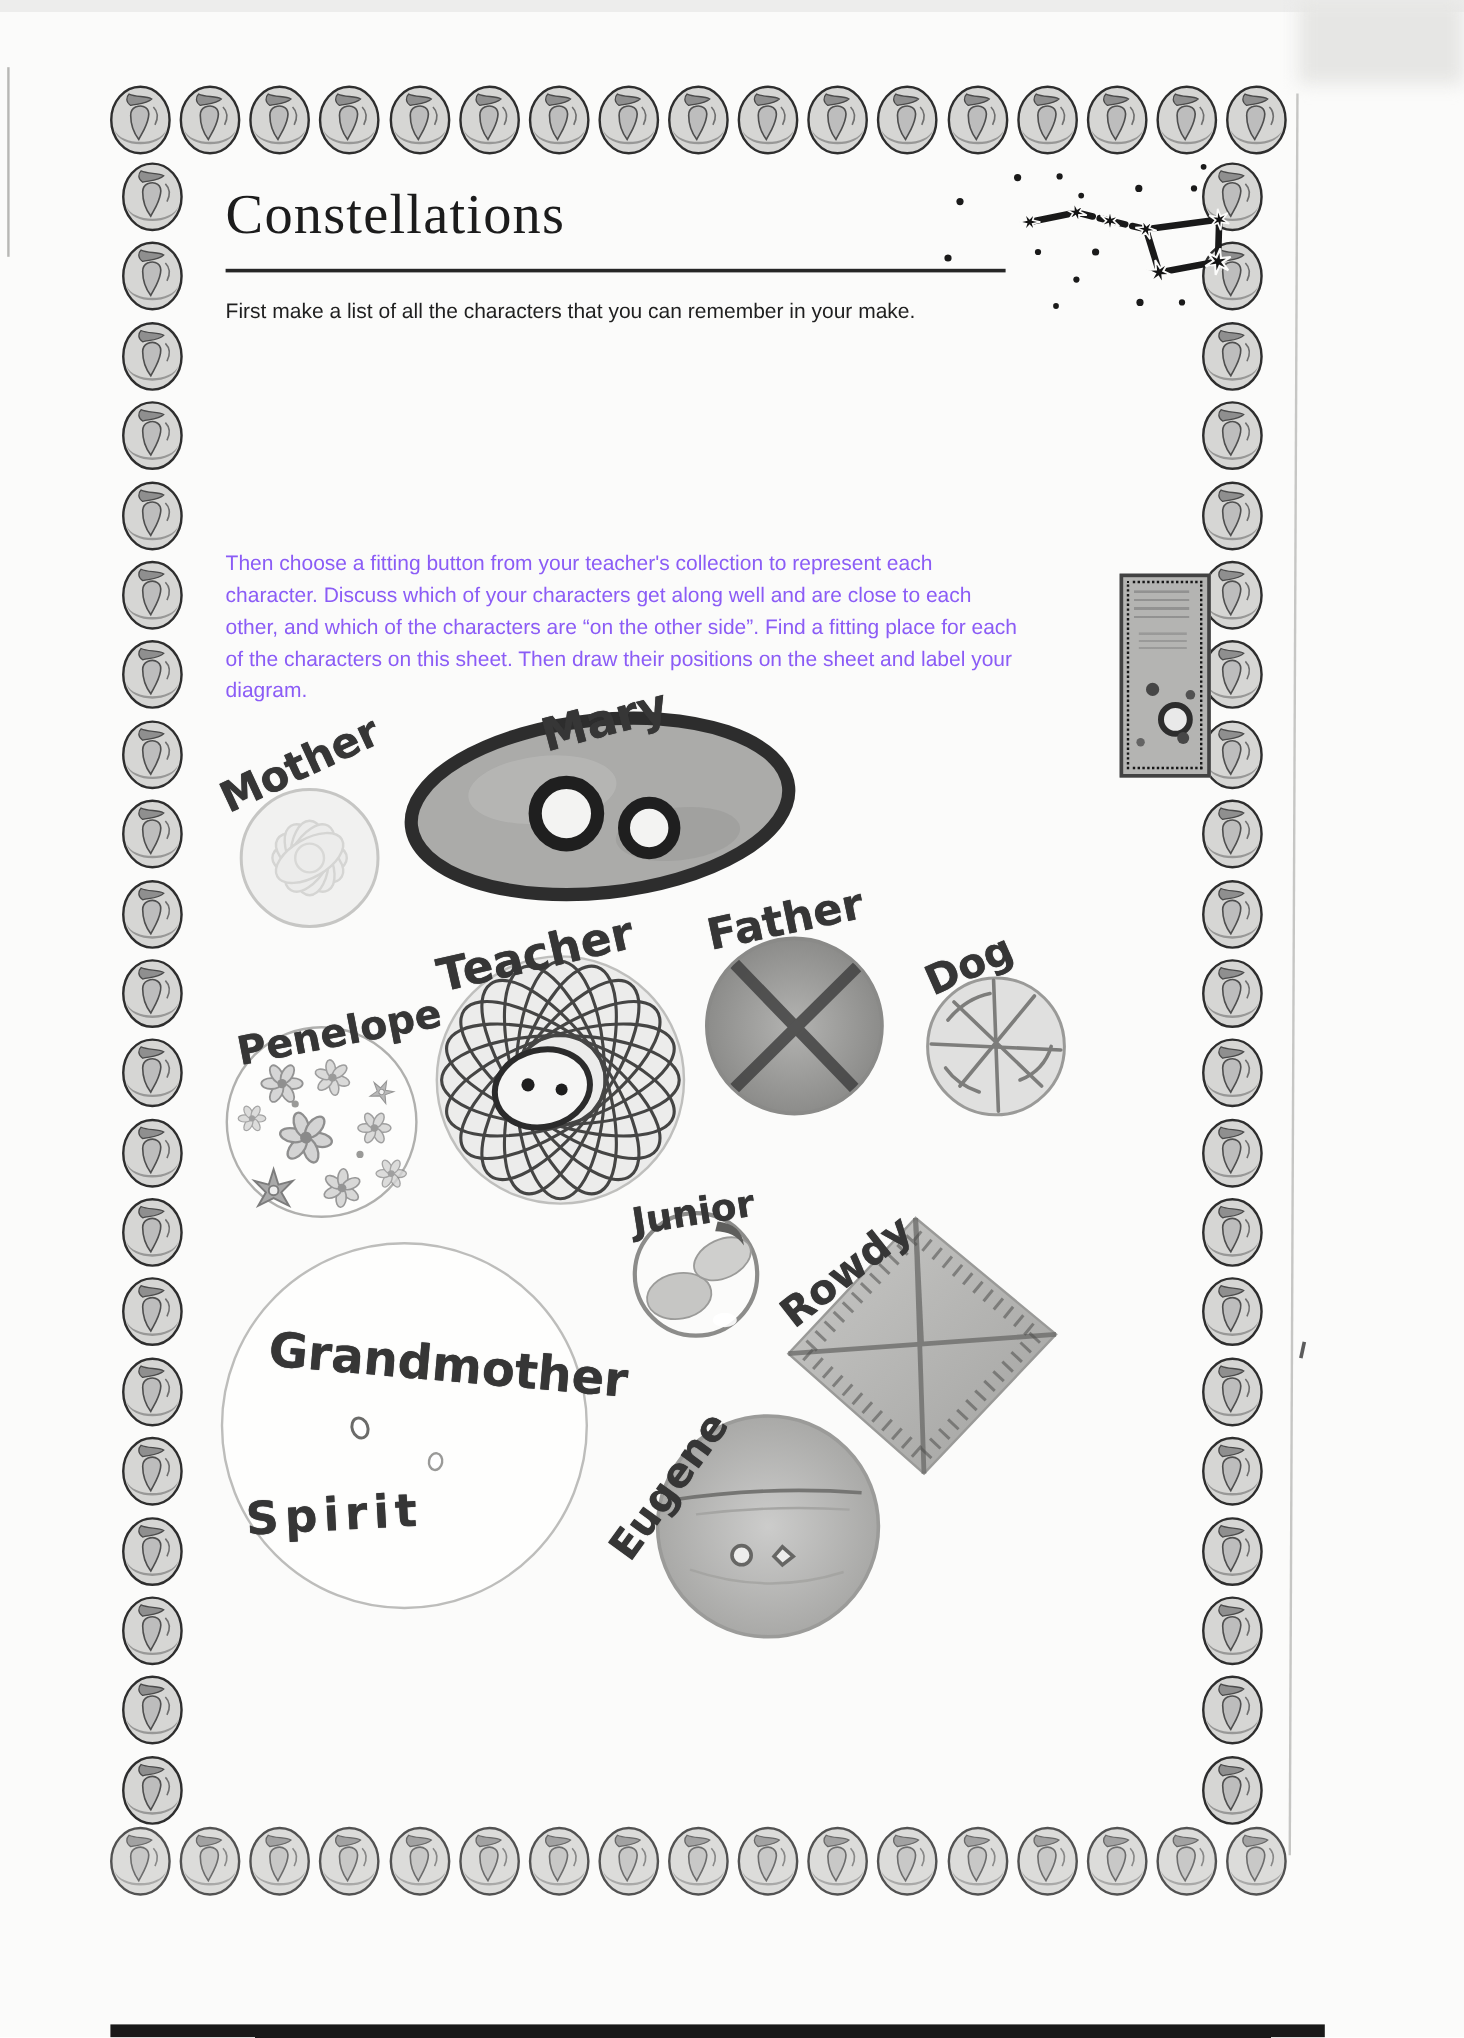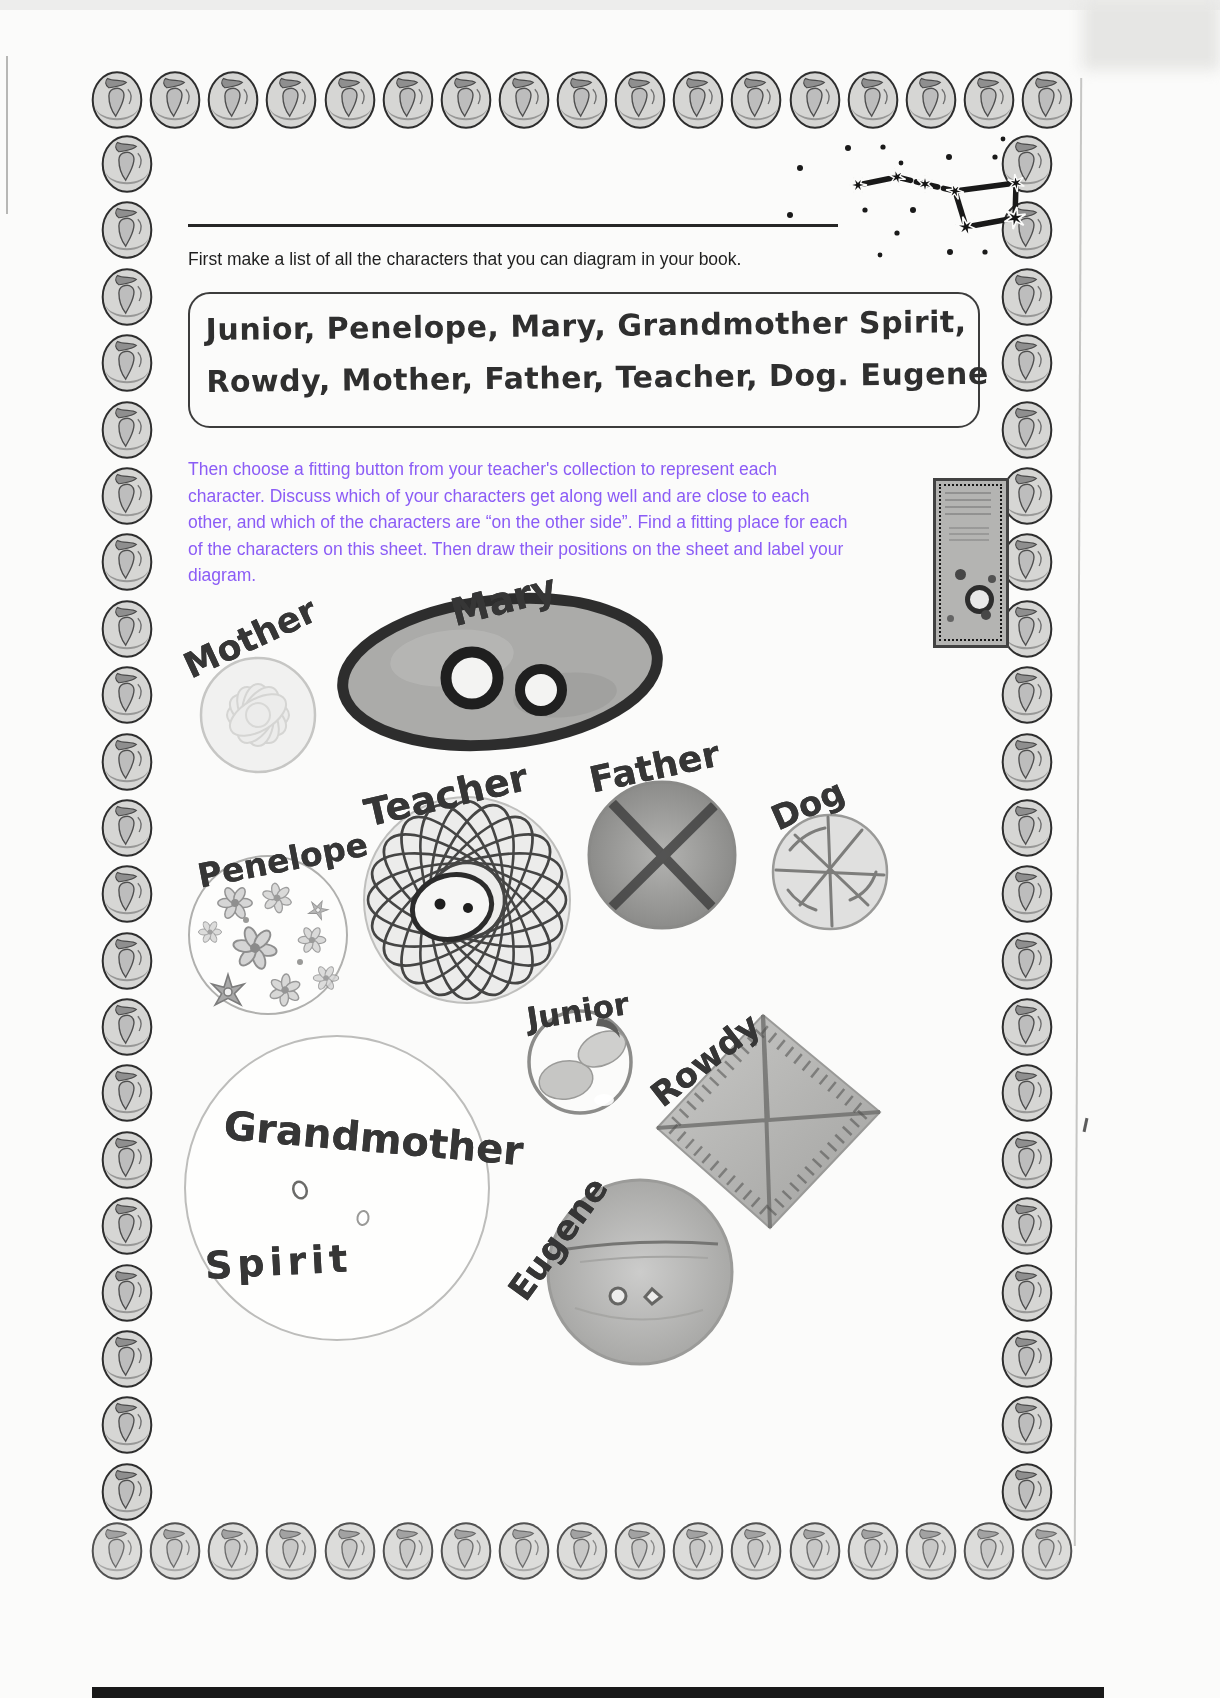--- a/index.html
+++ b/index.html
@@ -339,6 +339,7 @@
       </svg>
     </div>
 
+  <div class="page-title">Constellations</div>
   <div class="title-rule"></div>
 
   <svg class="constellation" viewBox="0 0 278 140">

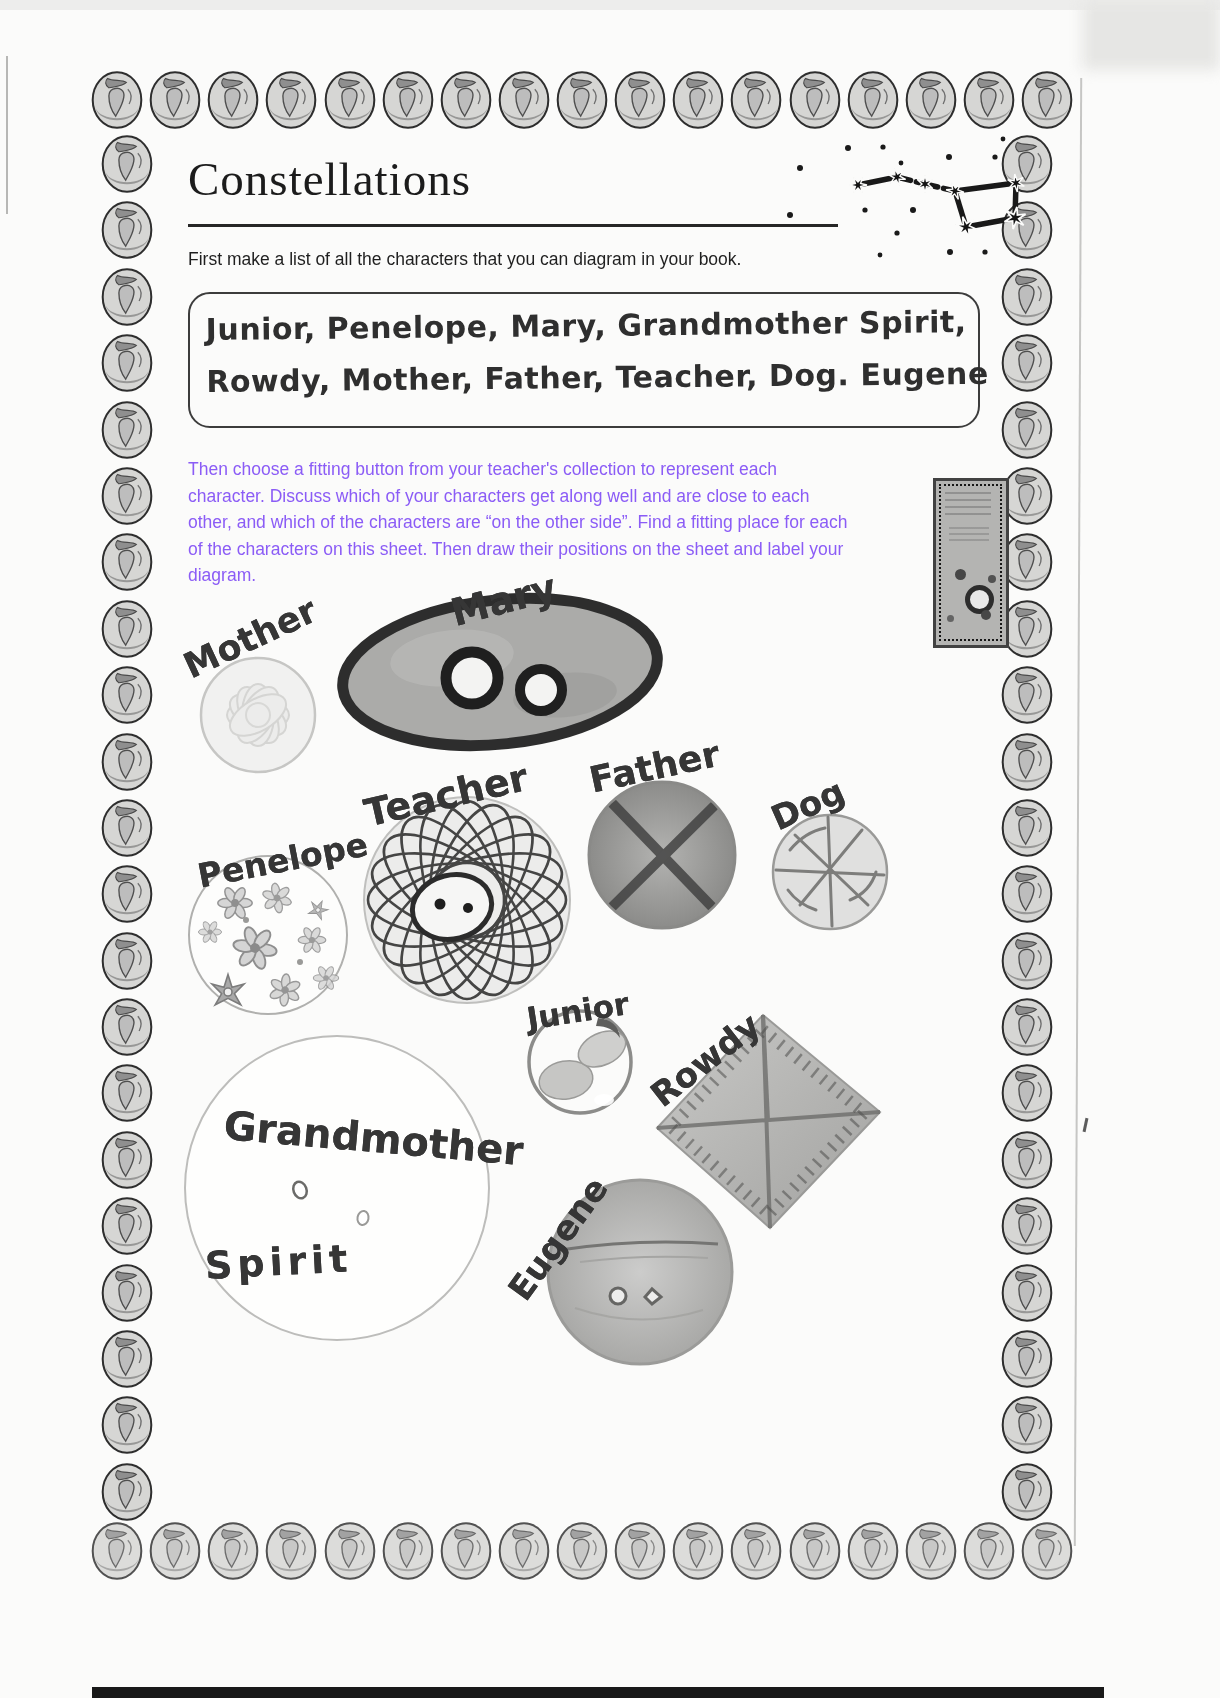--- a/index.html
+++ b/index.html
@@ -379,7 +379,7 @@
     </g>
   </svg>
 
-  <div class="intro-text">First make a list of all the characters that you can diagram  in your book.</div>
+  <div class="intro-text">First make a list of all the characters that you can remember  in your make.</div>
 
   <div class="char-box">
     <div class="char-lines">

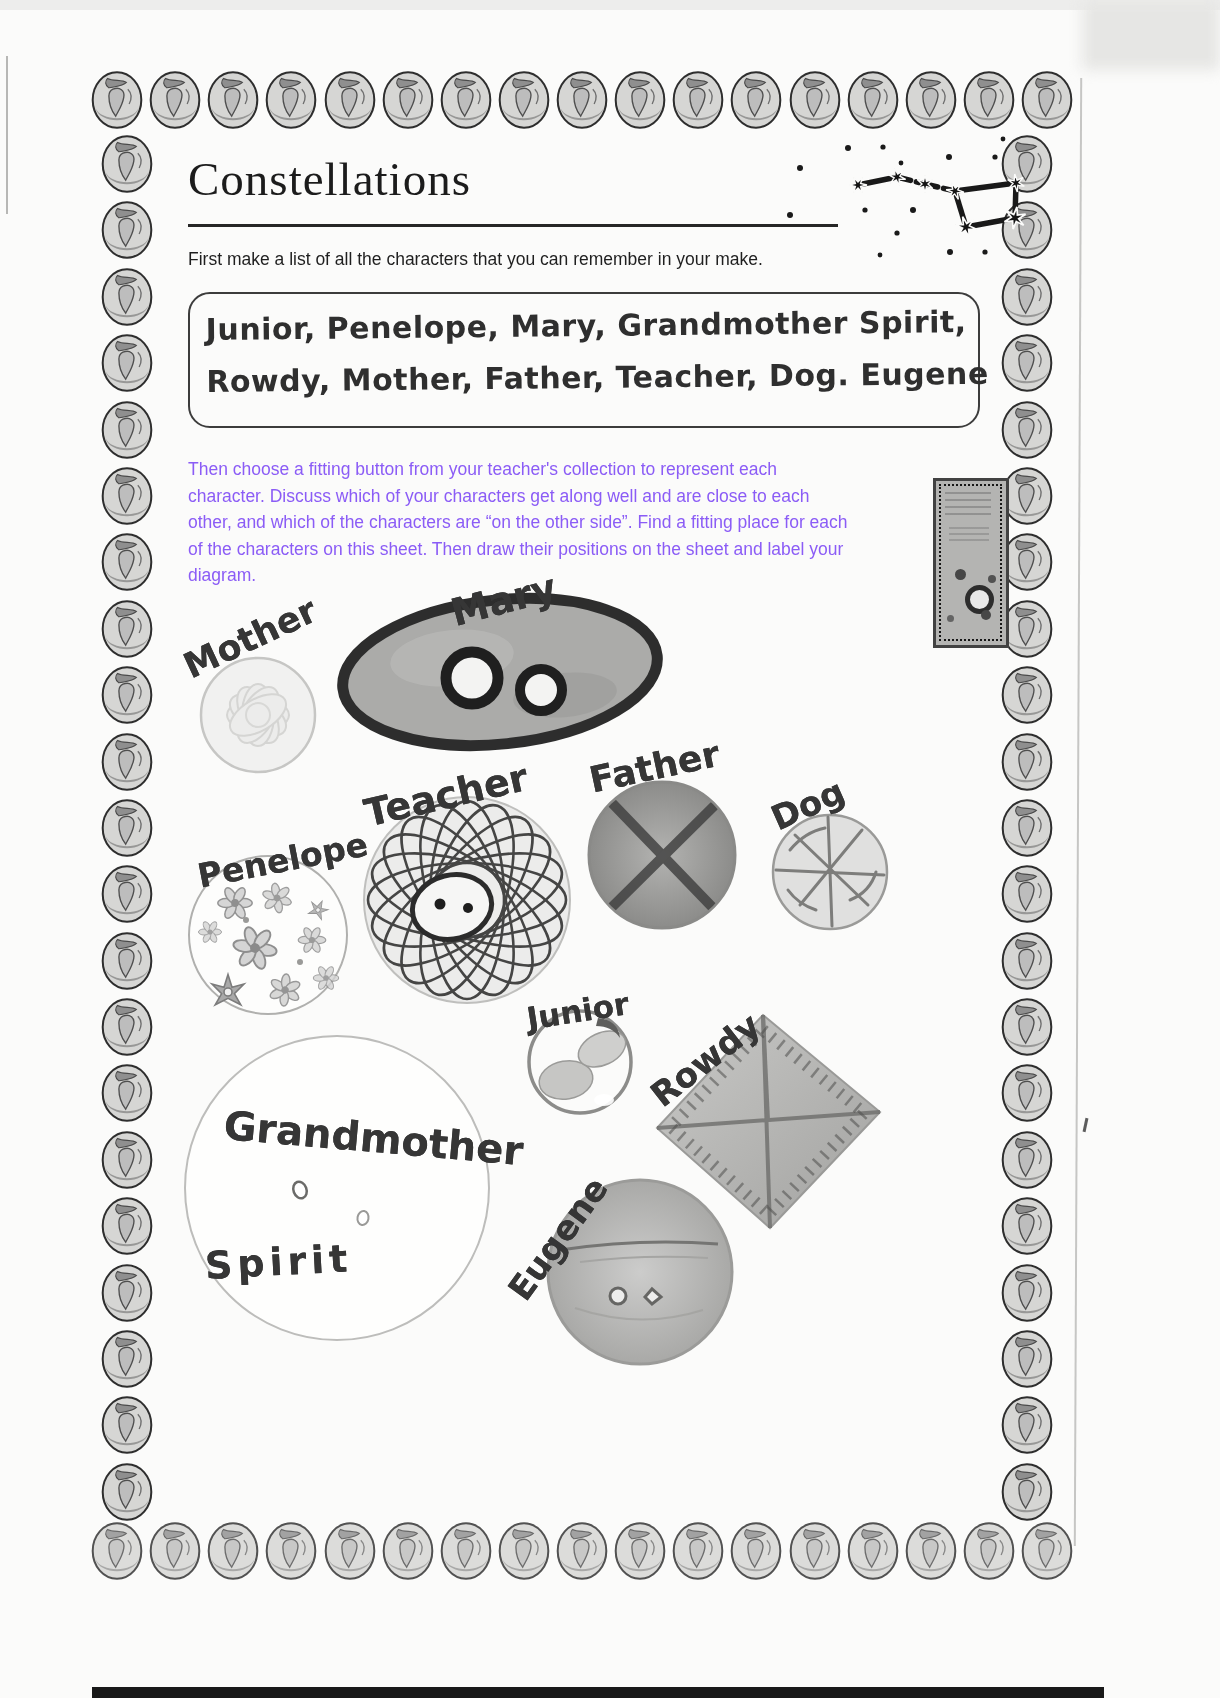--- a/index.html
+++ b/index.html
@@ -381,12 +381,6 @@
 
   <div class="intro-text">First make a list of all the characters that you can remember  in your make.</div>
 
-  <div class="char-box">
-    <div class="char-lines">
-      <div>Junior, Penelope, Mary, Grandmother Spirit,</div>
-      <div>Rowdy, Mother, Father, Teacher, Dog. Eugene</div>
-    </div>
-  </div>
 
   <div class="instructions-text">Then choose a fitting button from your teacher's collection to represent each character. Discuss which of your characters get along well and are close to each other, and which of the characters are “on the other side”. Find a fitting place for each of the characters on this sheet. Then draw their positions on the sheet and label your diagram.</div>
 

